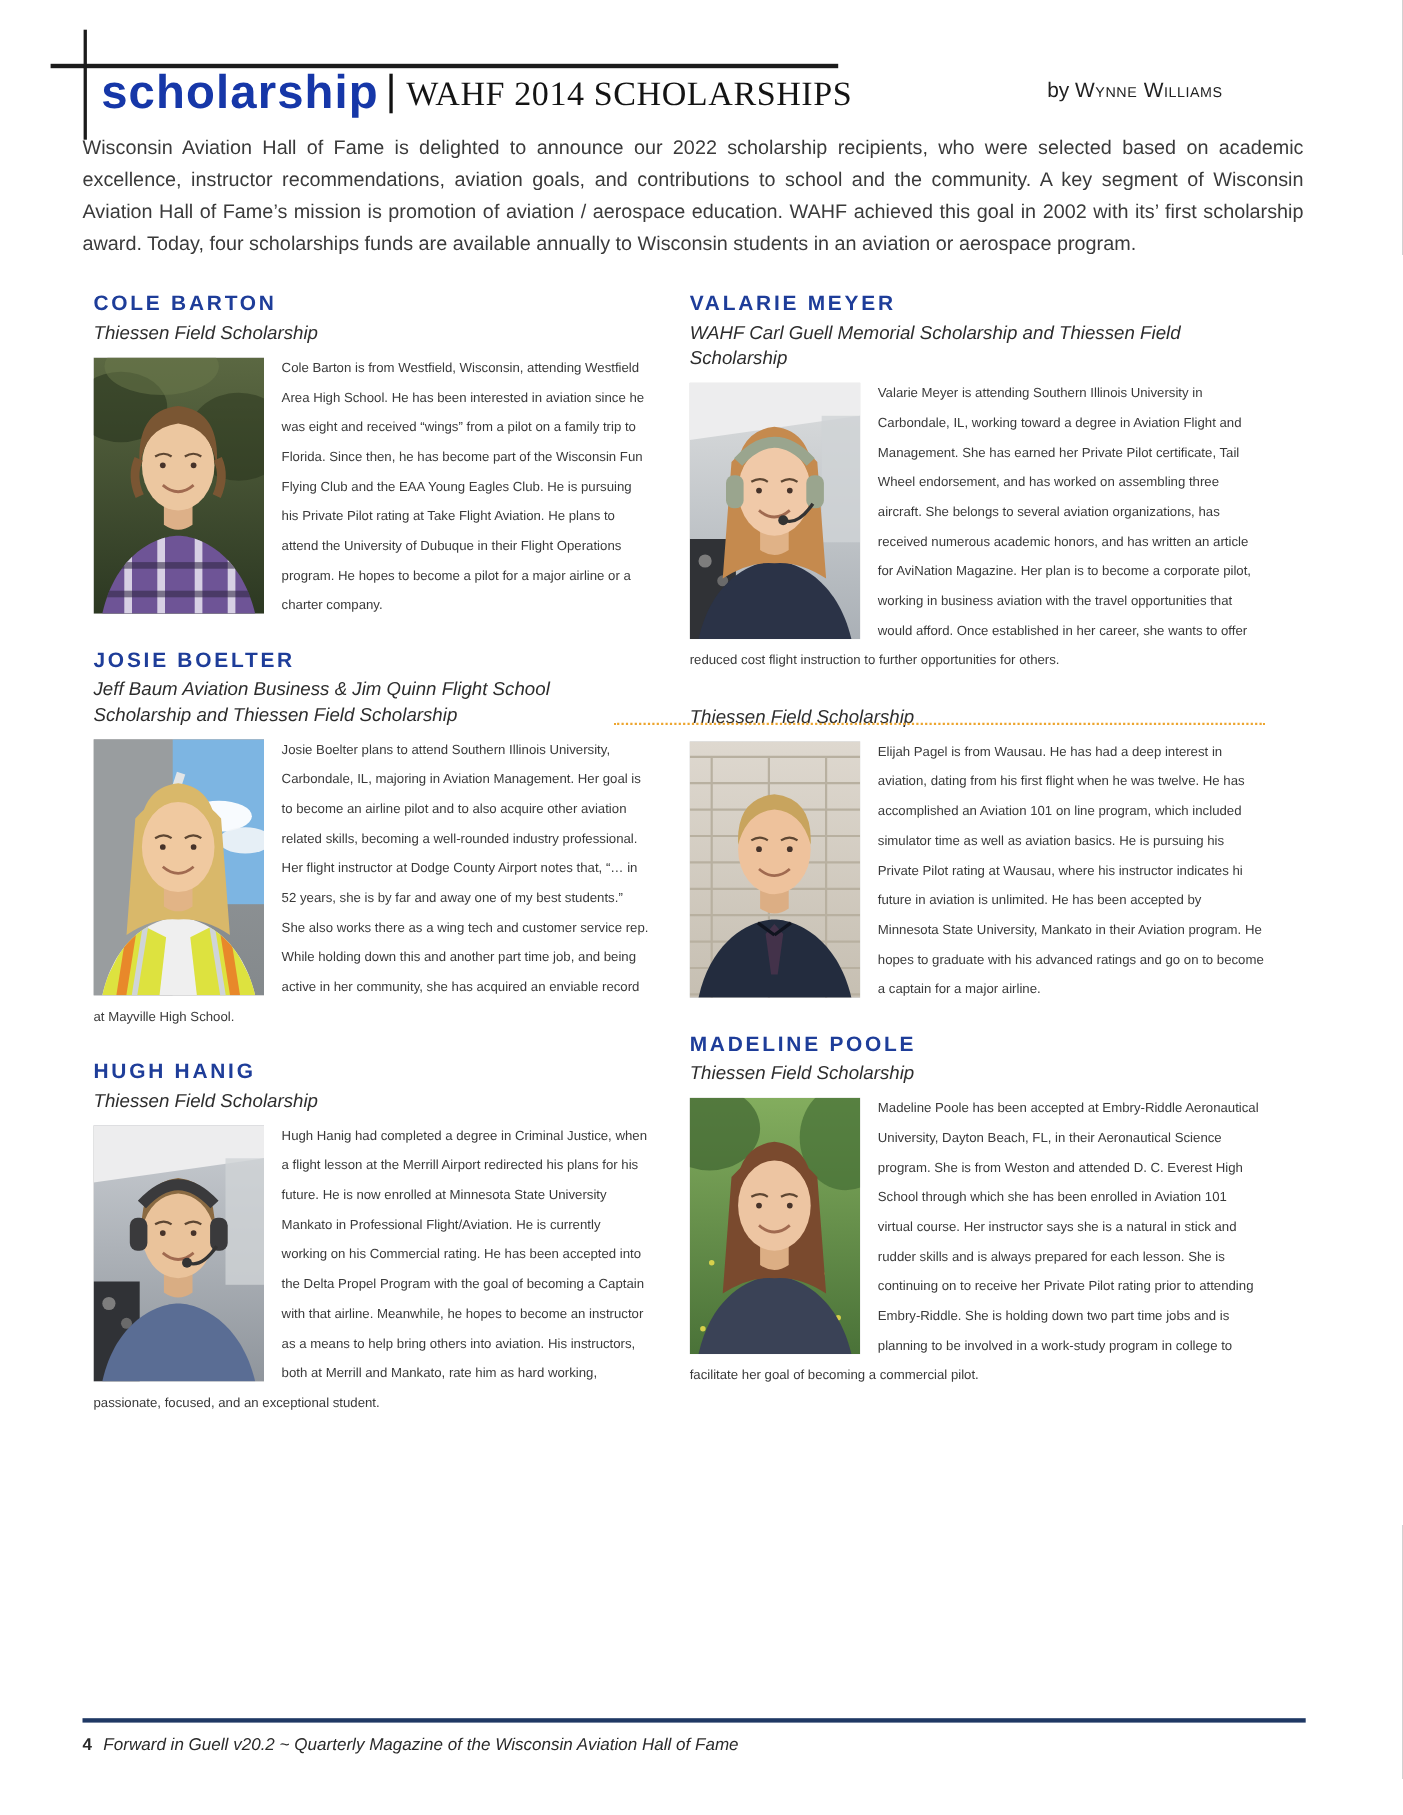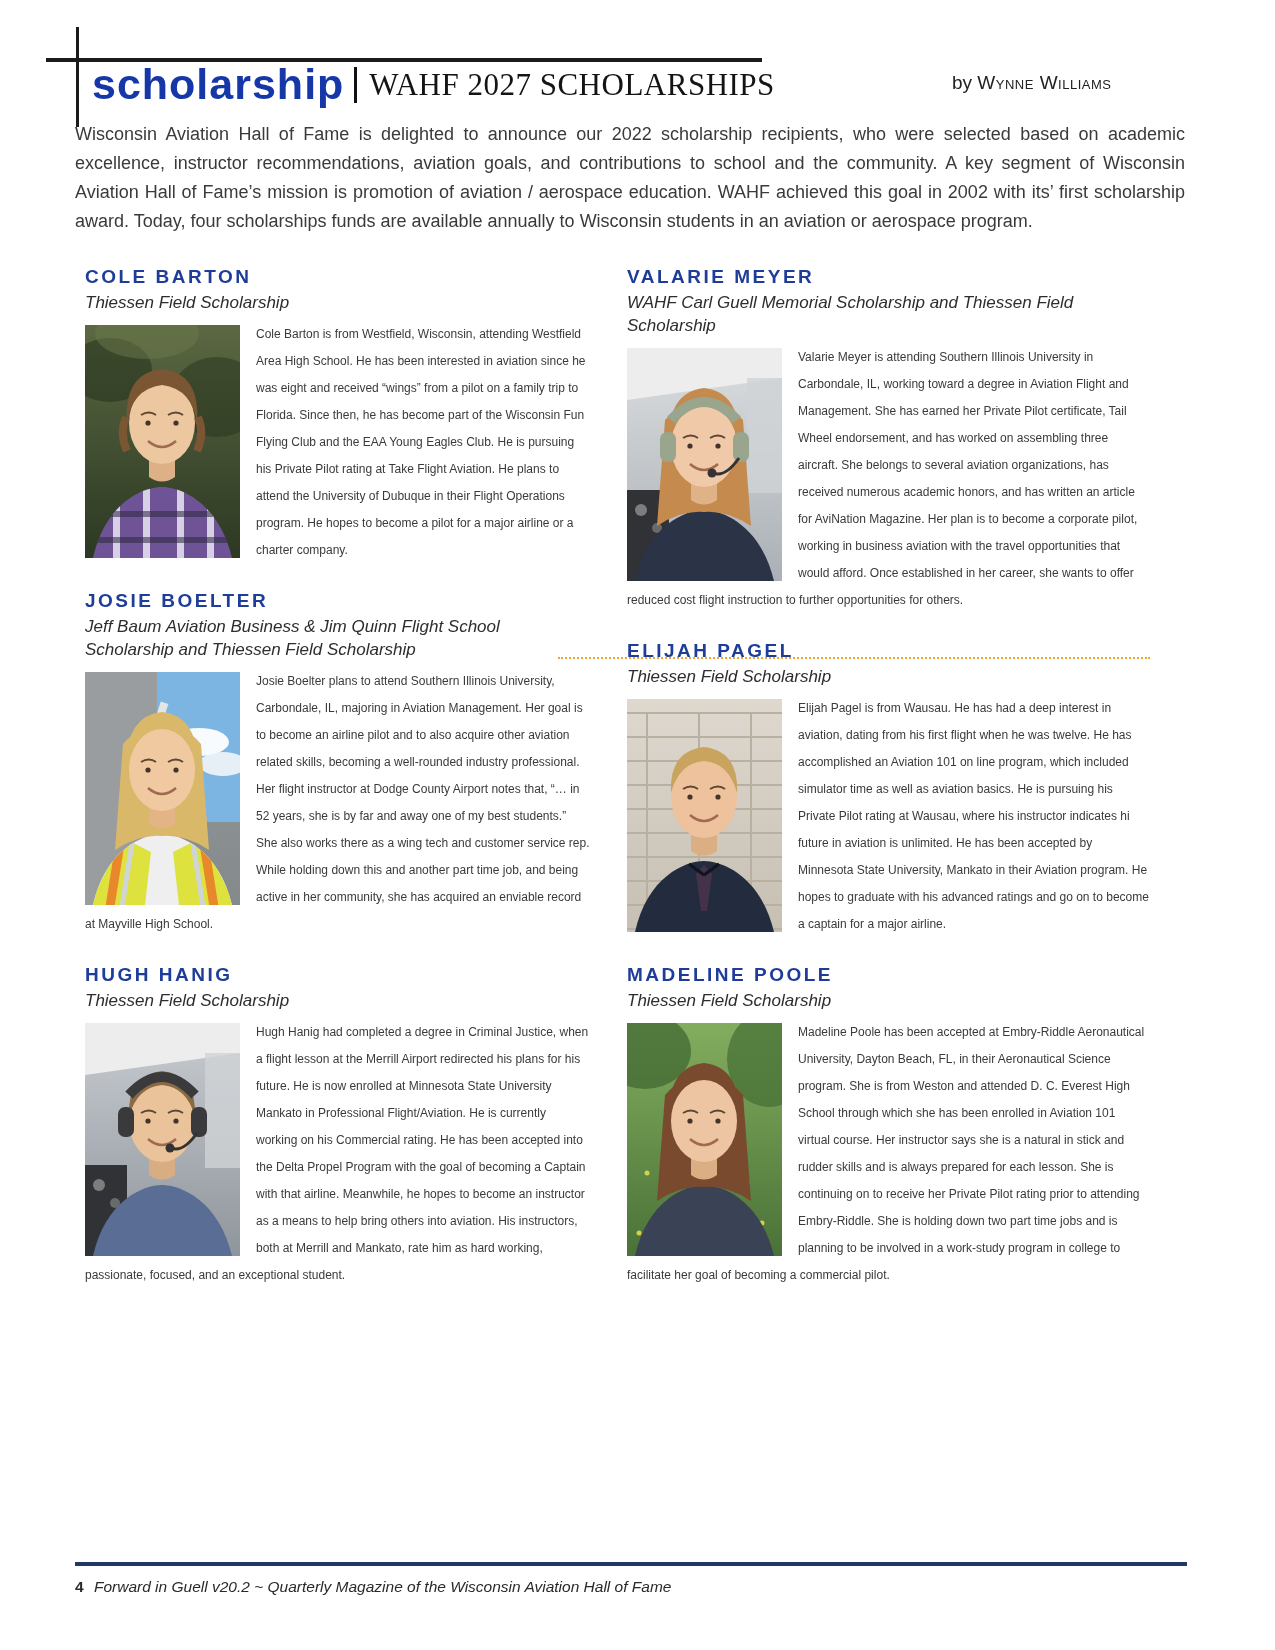--- a/index.html
+++ b/index.html
@@ -52,7 +52,7 @@
   <div class="masthead">
     <span class="logo">scholarship</span>
     <span class="pipe"></span>
-    <span class="mast-title">WAHF 2027 SCHOLARSHIPS</span>
+    <span class="mast-title">WAHF 2014 SCHOLARSHIPS</span>
   </div>
   <div class="byline">
     <span>by</span>

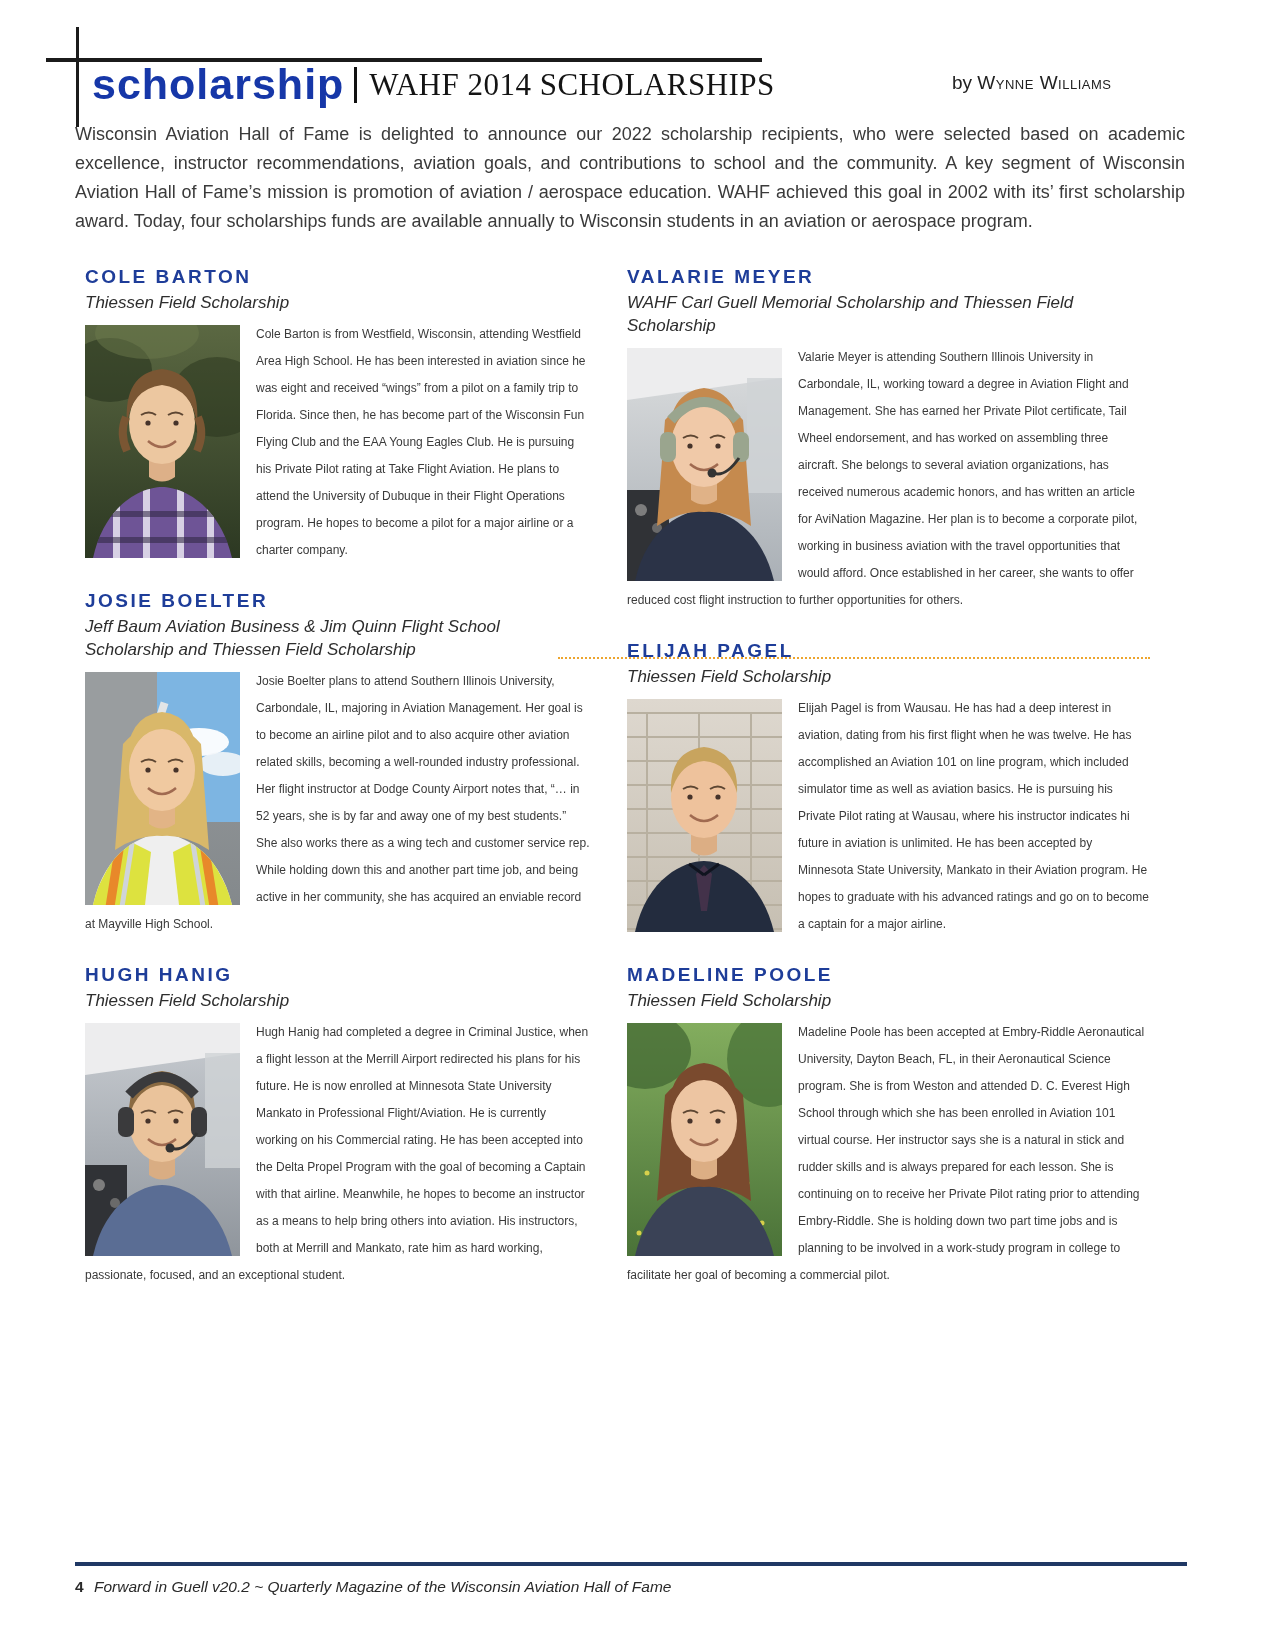--- a/index.html
+++ b/index.html
@@ -243,7 +243,6 @@
         </section>
 
         <section class="profile">
-          <h2>ELIJAH PAGEL</h2>
           <p class="scholarship">Thiessen Field Scholarship</p>
           <div class="bio-wrap">
             <div class="photo">

